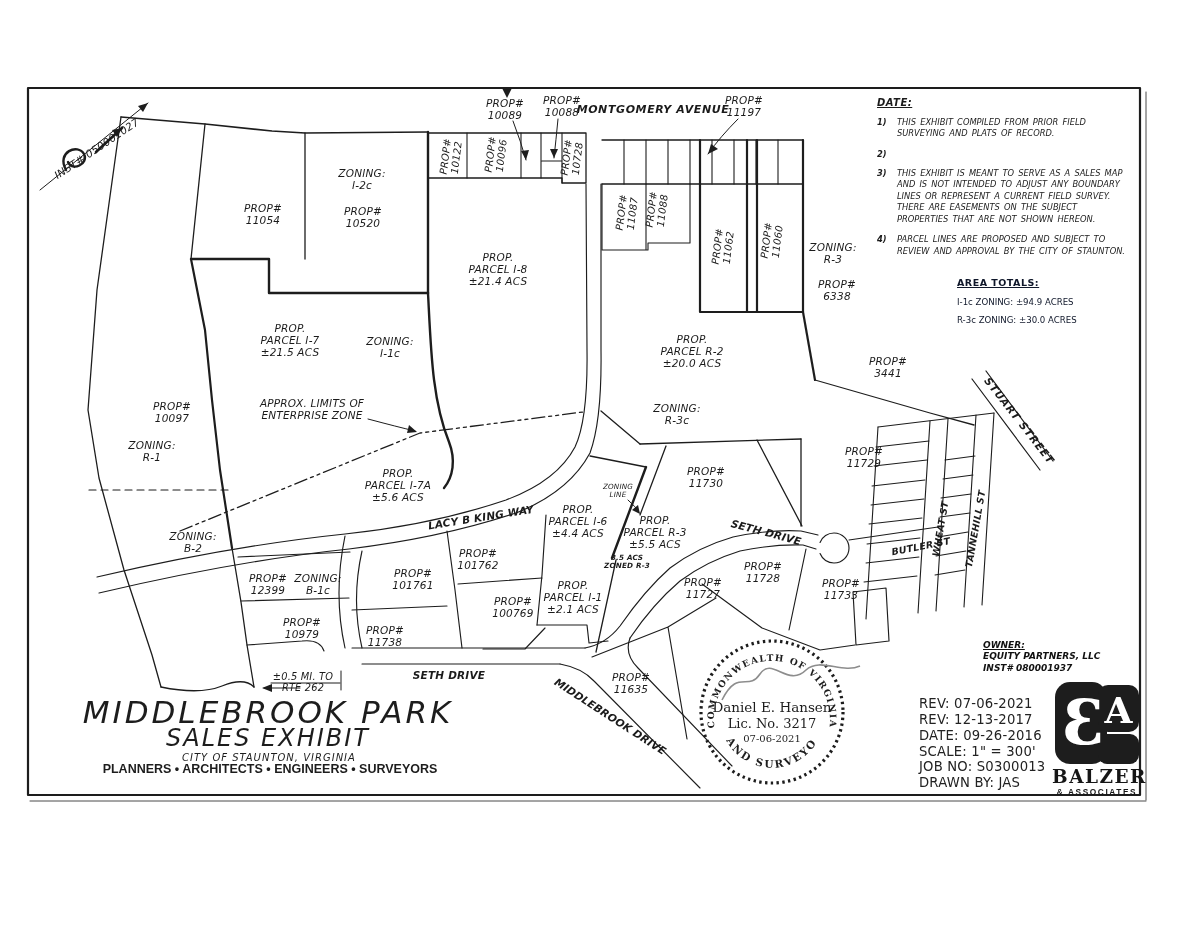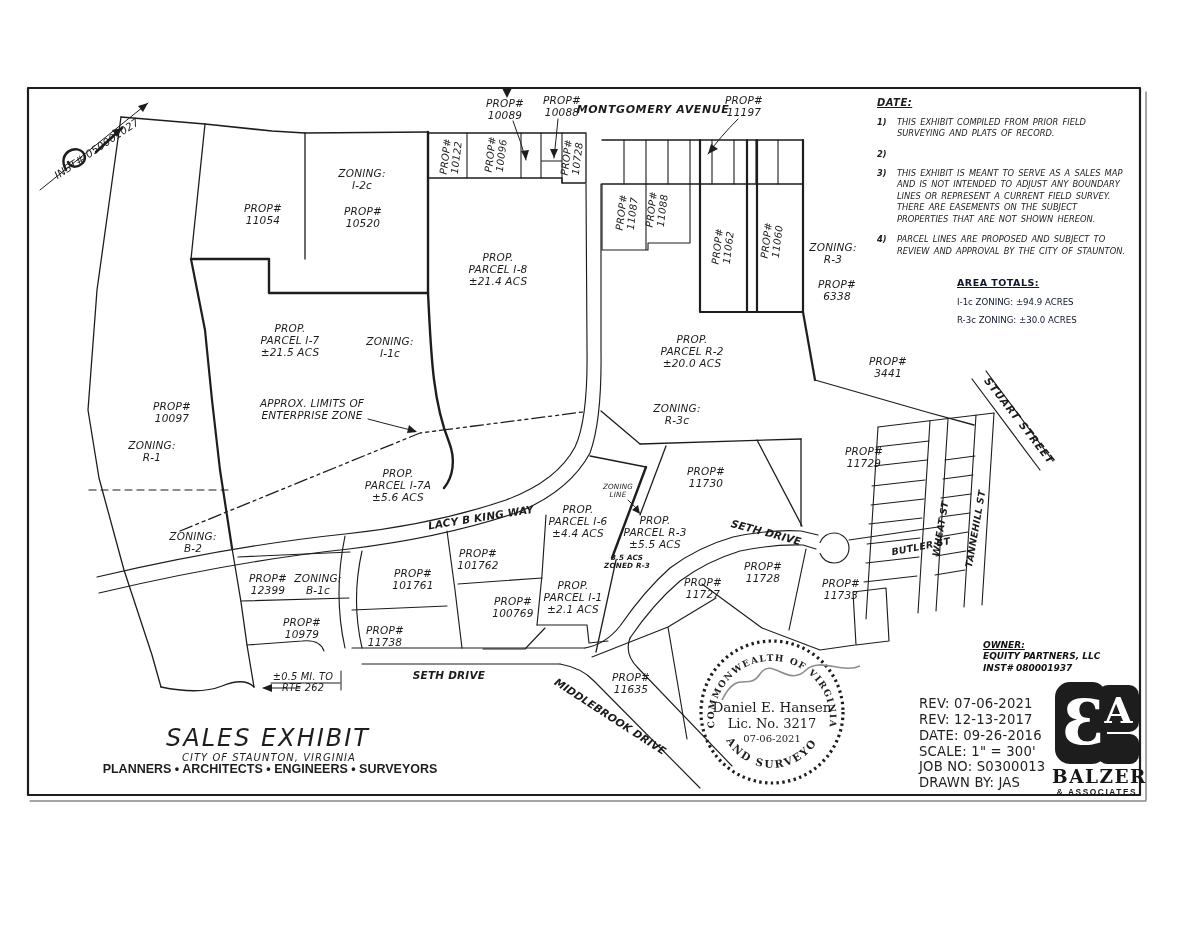--- a/index.html
+++ b/index.html
@@ -346,6 +346,7 @@
   </div>
 
   <div class="titleblock">
+    <div class="tb-name">MIDDLEBROOK PARK</div>
     <div class="tb-sub">SALES EXHIBIT</div>
     <div class="tb-city">CITY OF STAUNTON, VIRGINIA</div>
     <div class="tb-l1">PLANNERS • ARCHITECTS • ENGINEERS • SURVEYORS</div>

